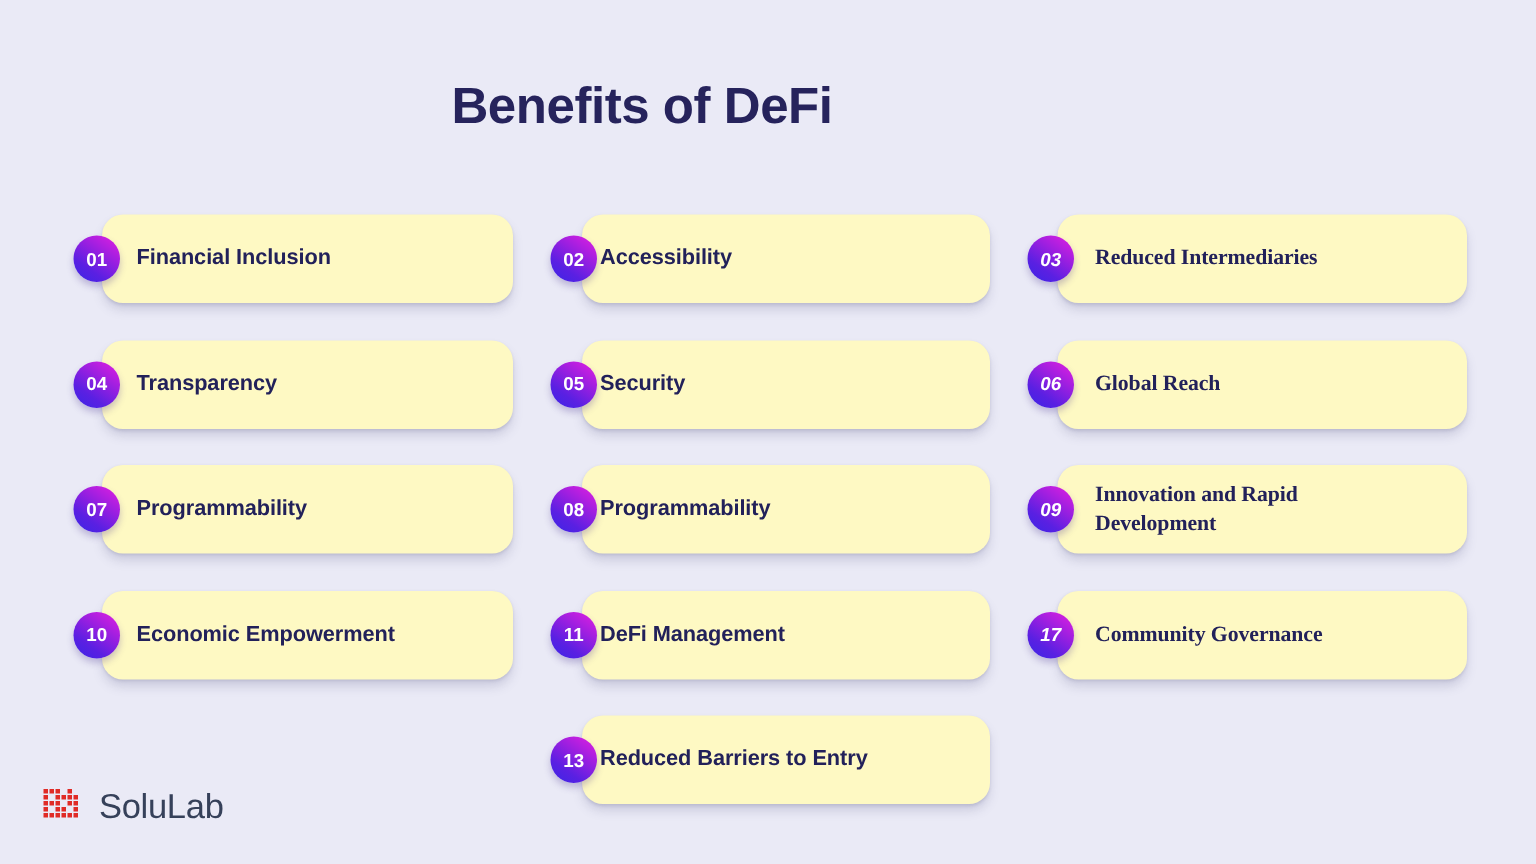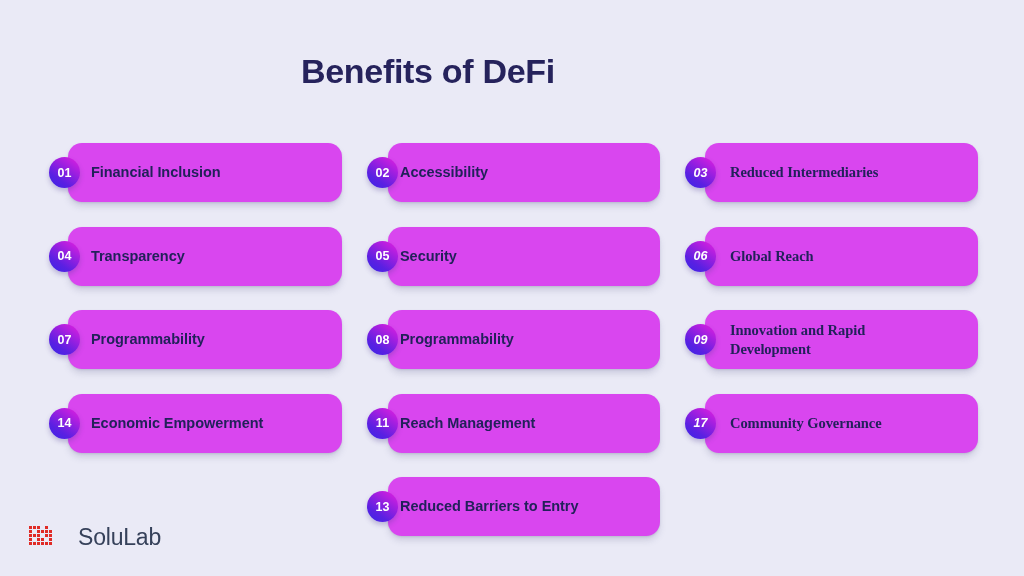--- a/index.html
+++ b/index.html
@@ -54,7 +54,7 @@
     position: absolute;
     top: 0;
     height: 59px;
-    background: #d946ef;
+    background: #fef9c3;
     border-radius: 14px;
     box-shadow: 0 5px 7px -1px rgba(85, 85, 130, 0.22),
                 0 1px 2px rgba(85, 85, 130, 0.16);

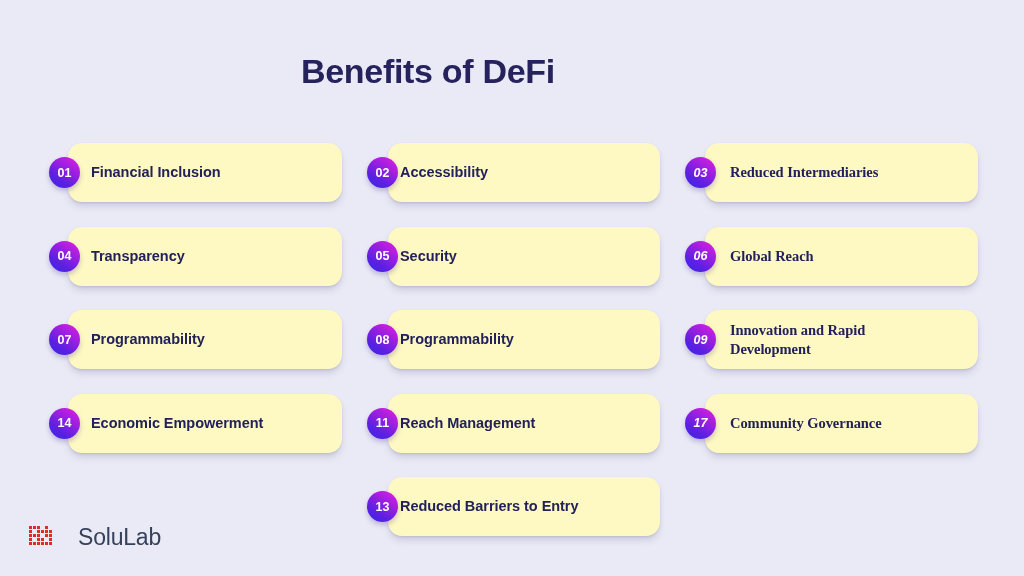--- a/index.html
+++ b/index.html
@@ -189,7 +189,7 @@
       <div class="card col1">
         <span class="card-label">Economic Empowerment</span>
       </div>
-      <div class="badge col1">14</div>
+      <div class="badge col1">10</div>
 
       <div class="card col2">
         <span class="card-label">Reach Management</span>

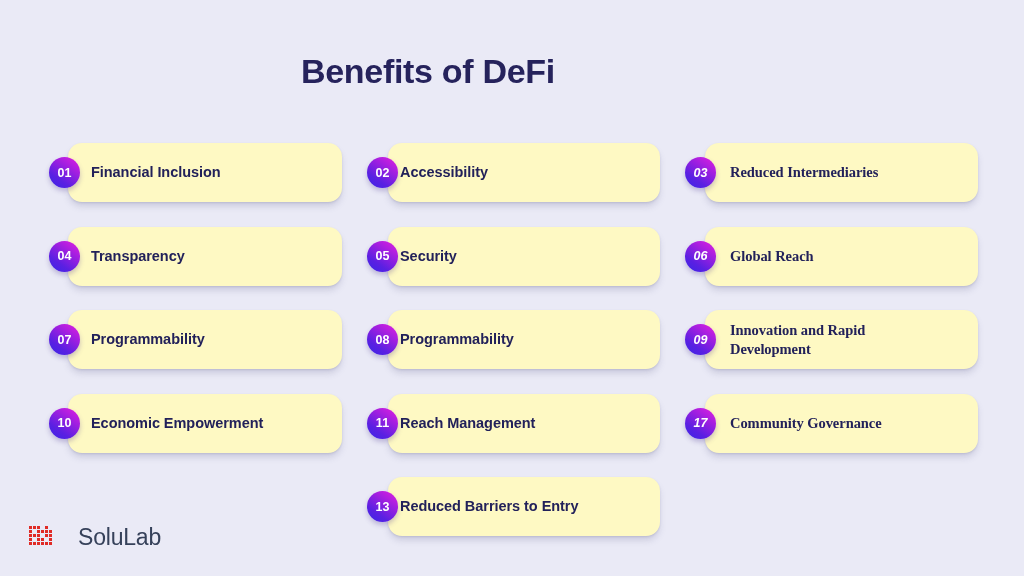--- a/index.html
+++ b/index.html
@@ -192,7 +192,7 @@
       <div class="badge col1">10</div>
 
       <div class="card col2">
-        <span class="card-label">Reach Management</span>
+        <span class="card-label">DeFi Management</span>
       </div>
       <div class="badge col2">11</div>
 

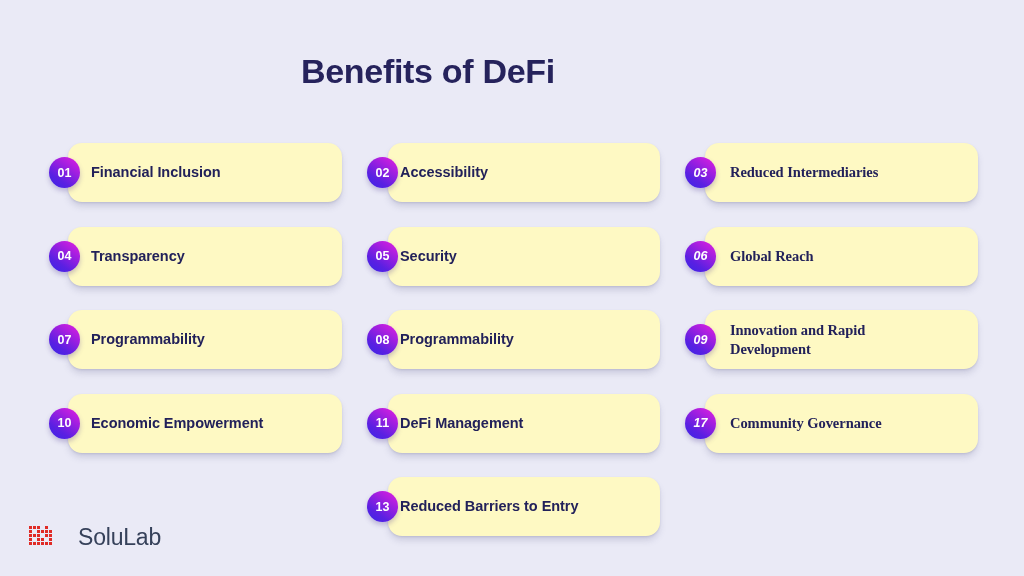--- a/index.html
+++ b/index.html
@@ -108,7 +108,7 @@
     bottom: 25px;
     display: flex;
     align-items: center;
-    gap: 24px;
+    gap: 12px;
   }
 
   .logo-mark {

